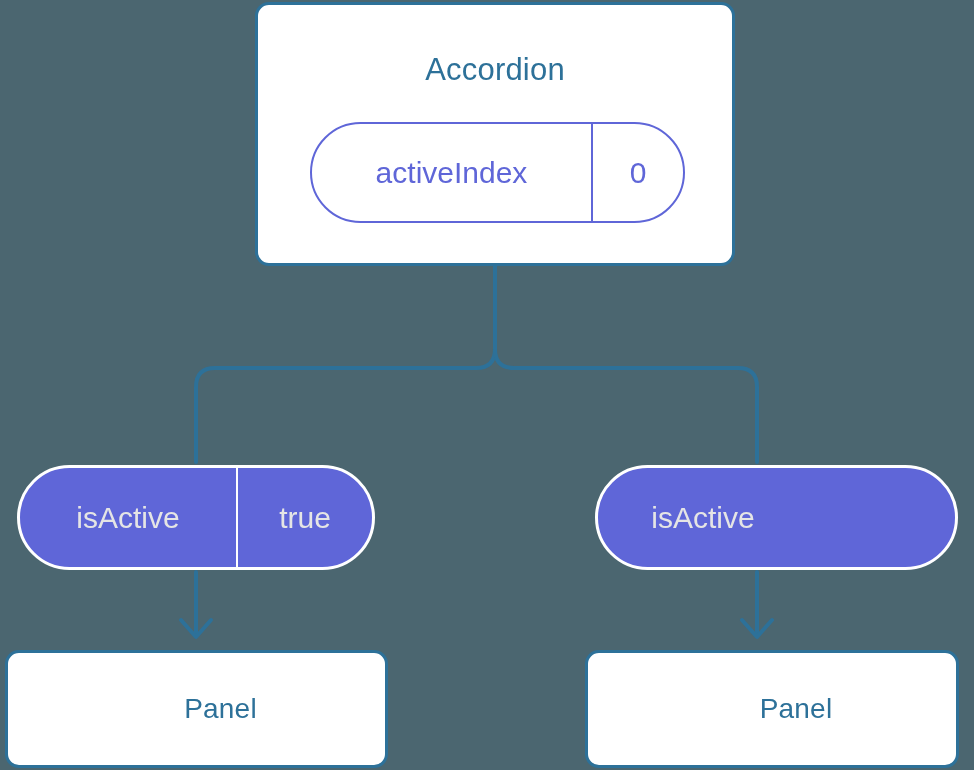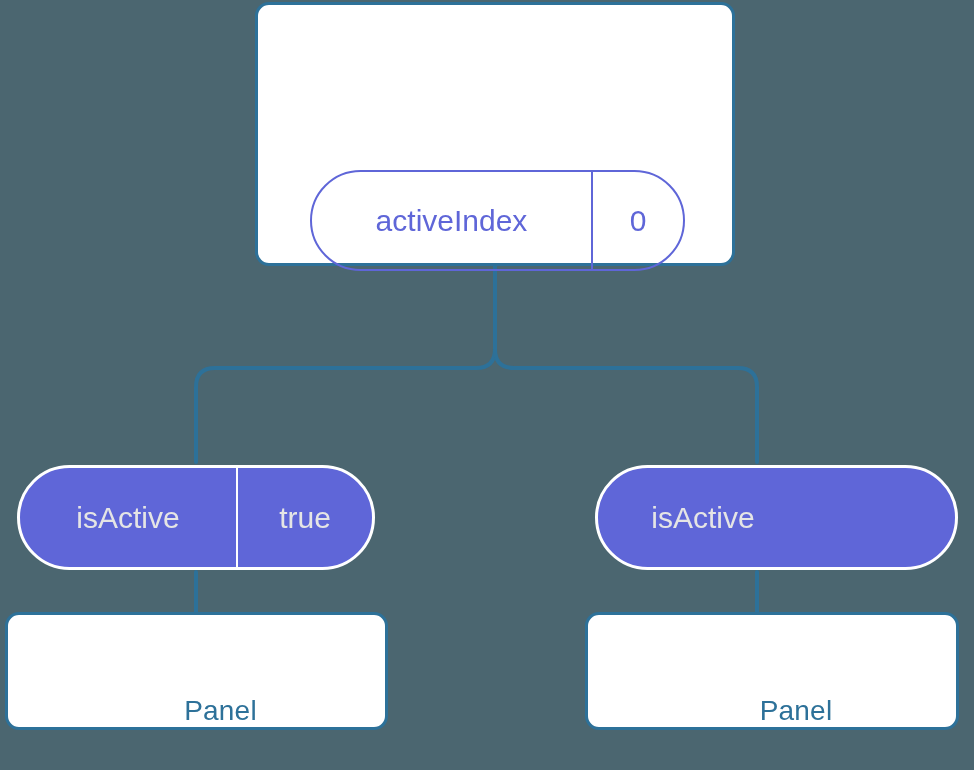--- a/index.html
+++ b/index.html
@@ -185,6 +185,7 @@
 
   <div class="node component-card" id="accordion-node">
 
+    <div class="component-title">Accordion</div>
 
     <div class="state-pill outlined" id="active-index-pill">
       <div class="pill-key">activeIndex</div>

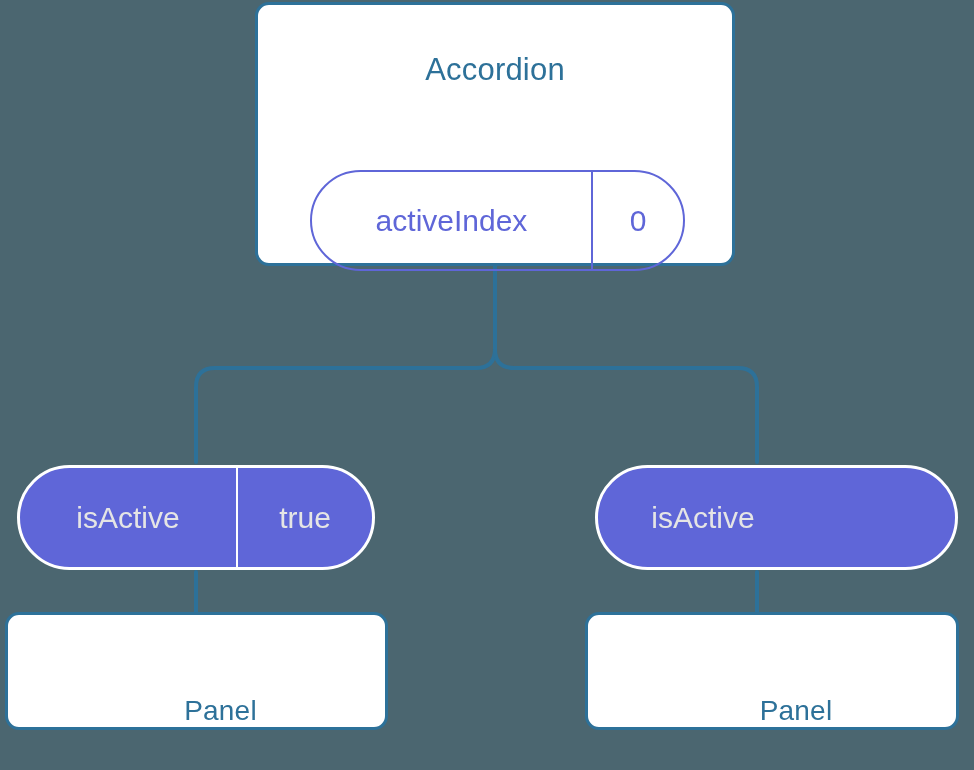--- a/index.html
+++ b/index.html
@@ -99,7 +99,6 @@
   .state-pill.outlined {
     border: 2px solid #5f66d8;
     background: transparent;
-    margin-top: 48px;
   }
 
   .state-pill.outlined .pill-key,

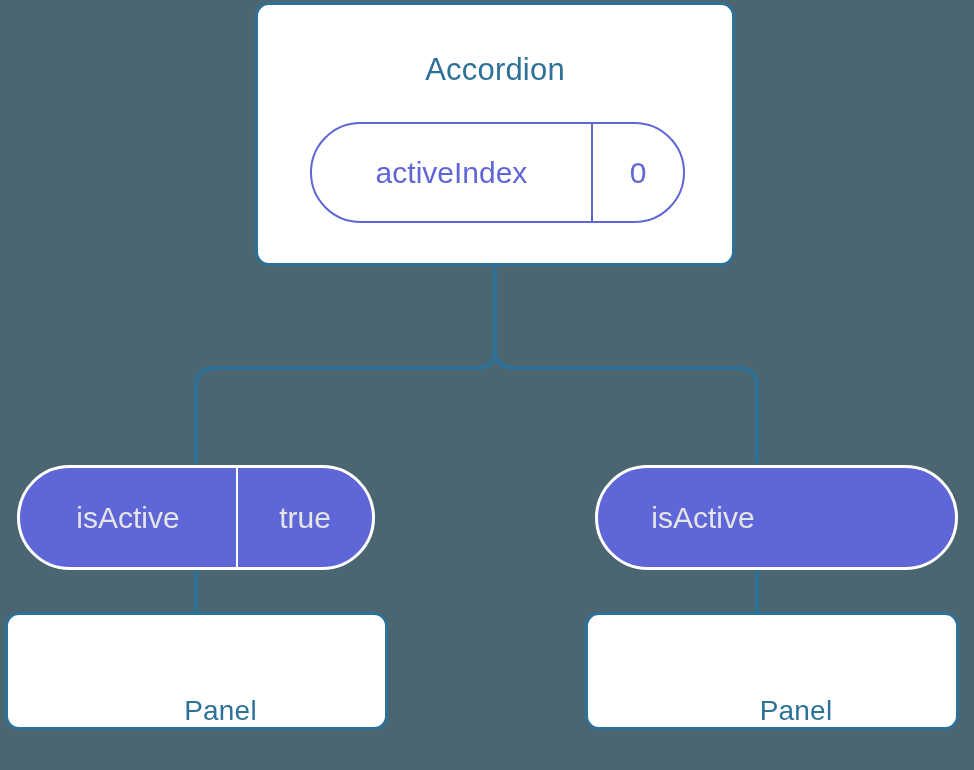--- a/index.html
+++ b/index.html
@@ -68,9 +68,9 @@
 
   
   .panel-node {
-    top: 612px;
+    top: 650px;
     height: 118px;
-    justify-content: flex-end;
+    justify-content: center;
     padding-left: 48px;
   }
 

